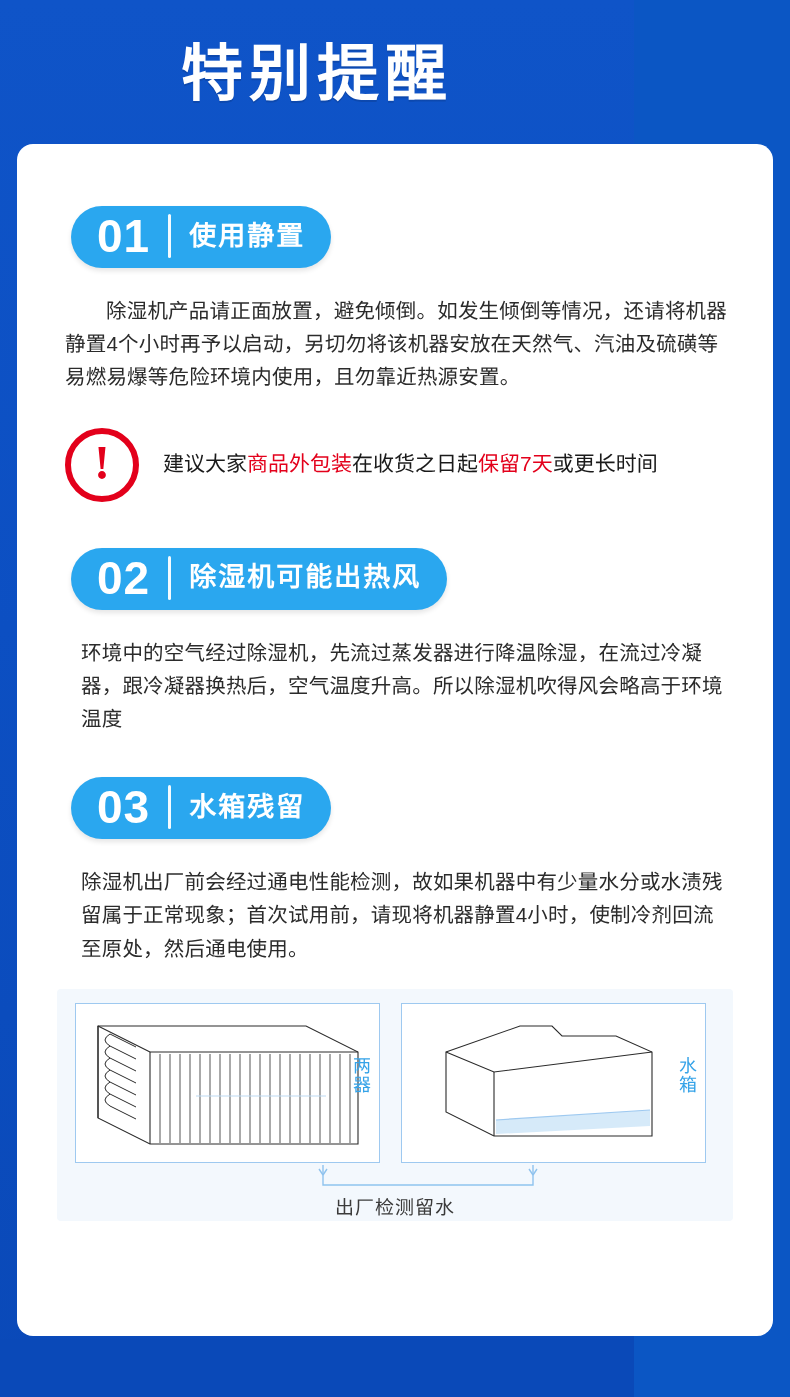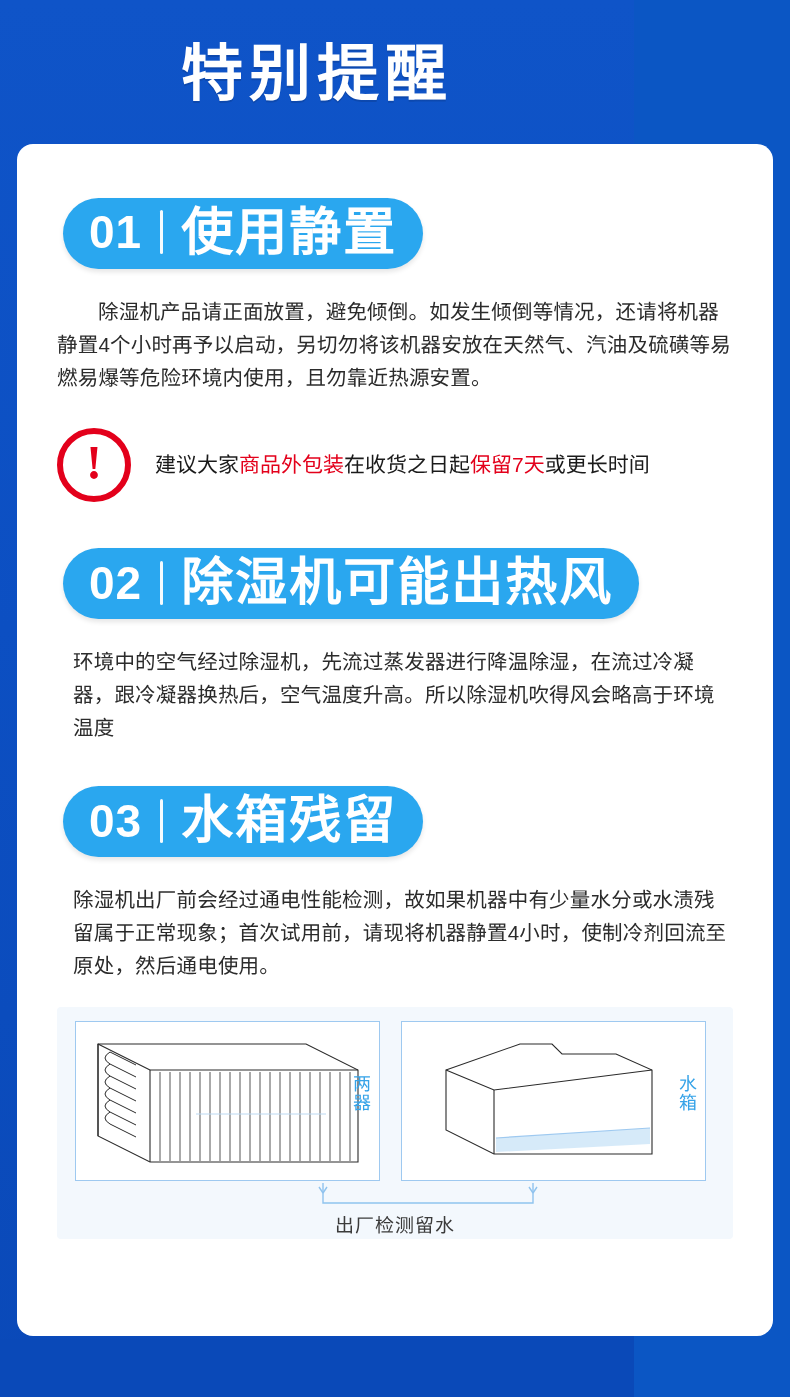--- a/index.html
+++ b/index.html
@@ -45,7 +45,7 @@
     background: #ffffff;
     border-radius: 16px;
     box-sizing: border-box;
-    padding: 0;
+    padding: 8px;
     overflow: hidden;
   }
   

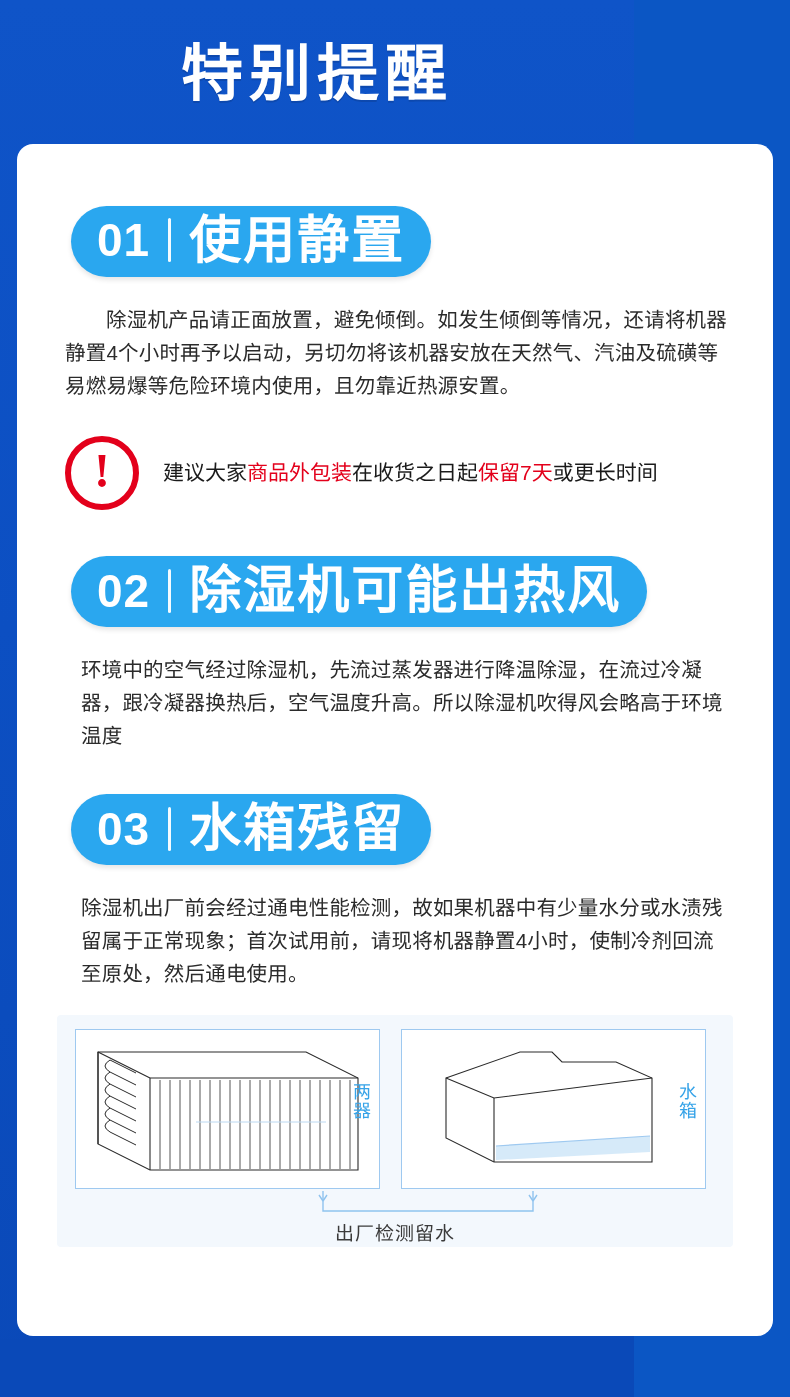--- a/index.html
+++ b/index.html
@@ -80,7 +80,7 @@
   }
   .pill .stitle {
     color: #ffffff;
-    font-size: 52px;
+    font-size: 27px;
     font-weight: bold;
     line-height: 1.05;
     letter-spacing: 2px;

